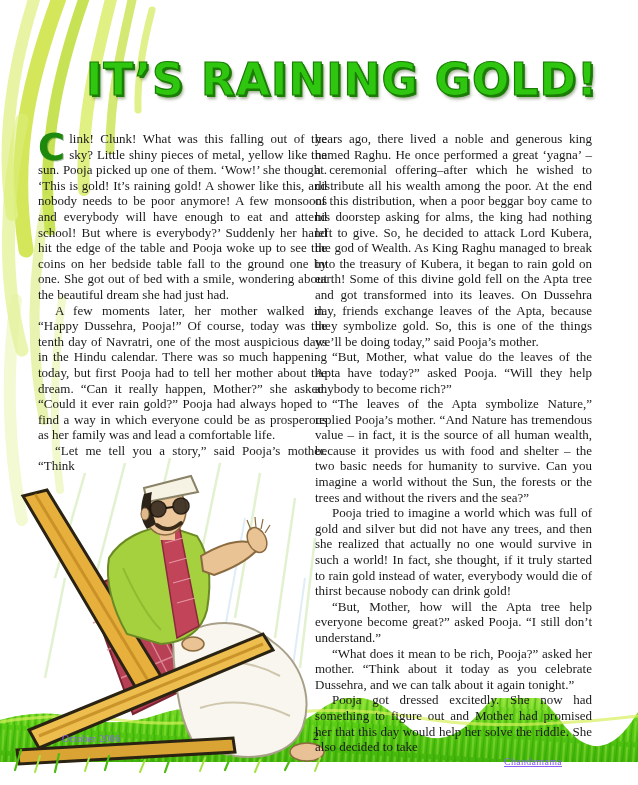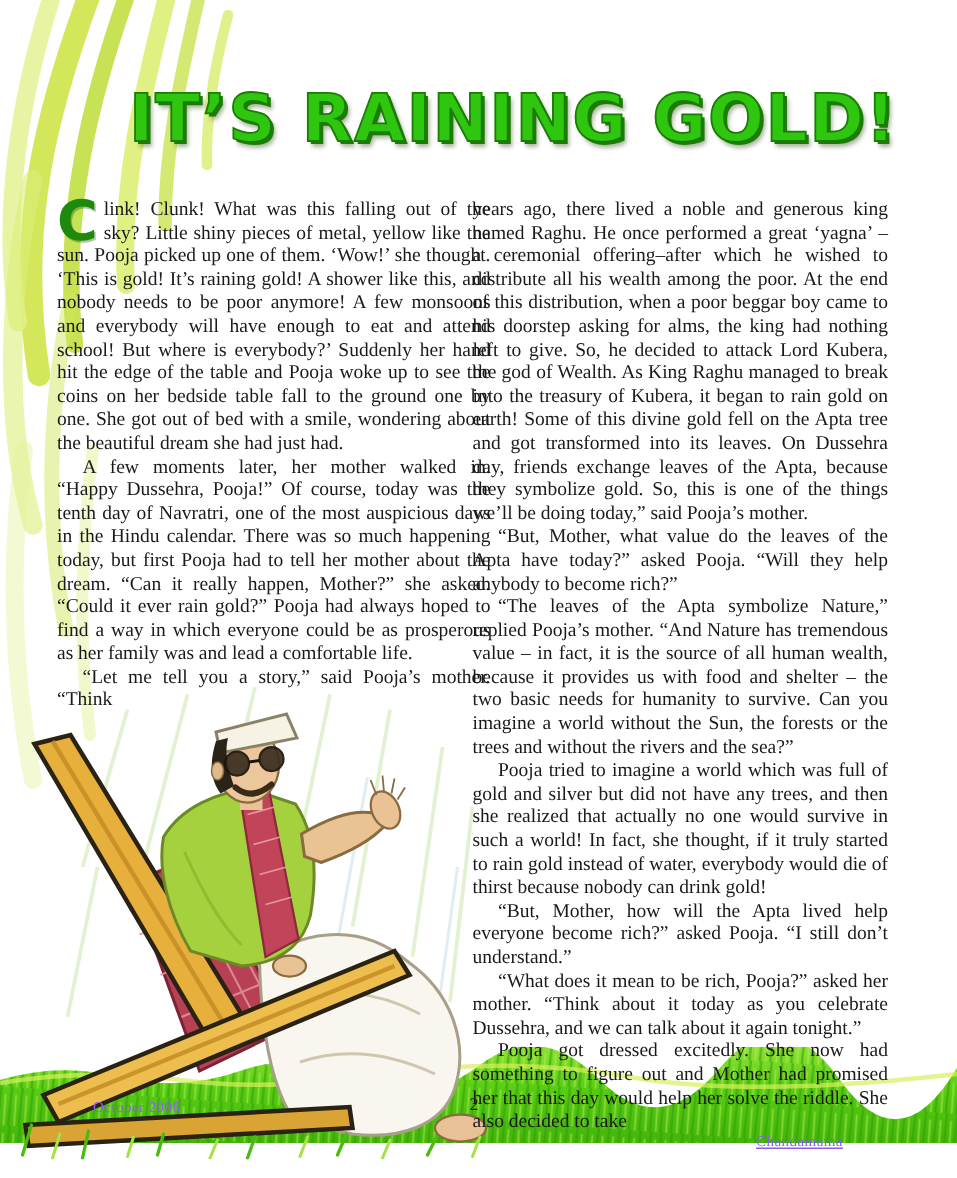--- a/index.html
+++ b/index.html
@@ -68,7 +68,7 @@
     <p class="ind">“But, Mother, what value do the leaves of the Apta have today?” asked Pooja. “Will they help anybody to become rich?”</p>
     <p class="ind">“The leaves of the Apta symbolize Nature,” replied Pooja’s mother. “And Nature has tremendous value – in fact, it is the source of all human wealth, because it provides us with food and shelter – the two basic needs for humanity to survive. Can you imagine a world without the Sun, the forests or the trees and without the rivers and the sea?”</p>
     <p class="ind">Pooja tried to imagine a world which was full of gold and silver but did not have any trees, and then she realized that actually no one would survive in such a world! In fact, she thought, if it truly started to rain gold instead of water, everybody would die of thirst because nobody can drink gold!</p>
-    <p class="ind">“But, Mother, how will the Apta lived help everyone become rich?” asked Pooja. “I still don’t understand.”</p>
+    <p class="ind">“But, Mother, how will the Apta tree help everyone become great?” asked Pooja. “I still don’t understand.”</p>
     <p class="ind">“What does it mean to be rich, Pooja?” asked her mother. “Think about it today as you celebrate Dussehra, and we can talk about it again tonight.”</p>
     <p class="ind">Pooja got dressed excitedly. She now had something to figure out and Mother had promised her that this day would help her solve the riddle. She also decided to take</p>
   </div>

